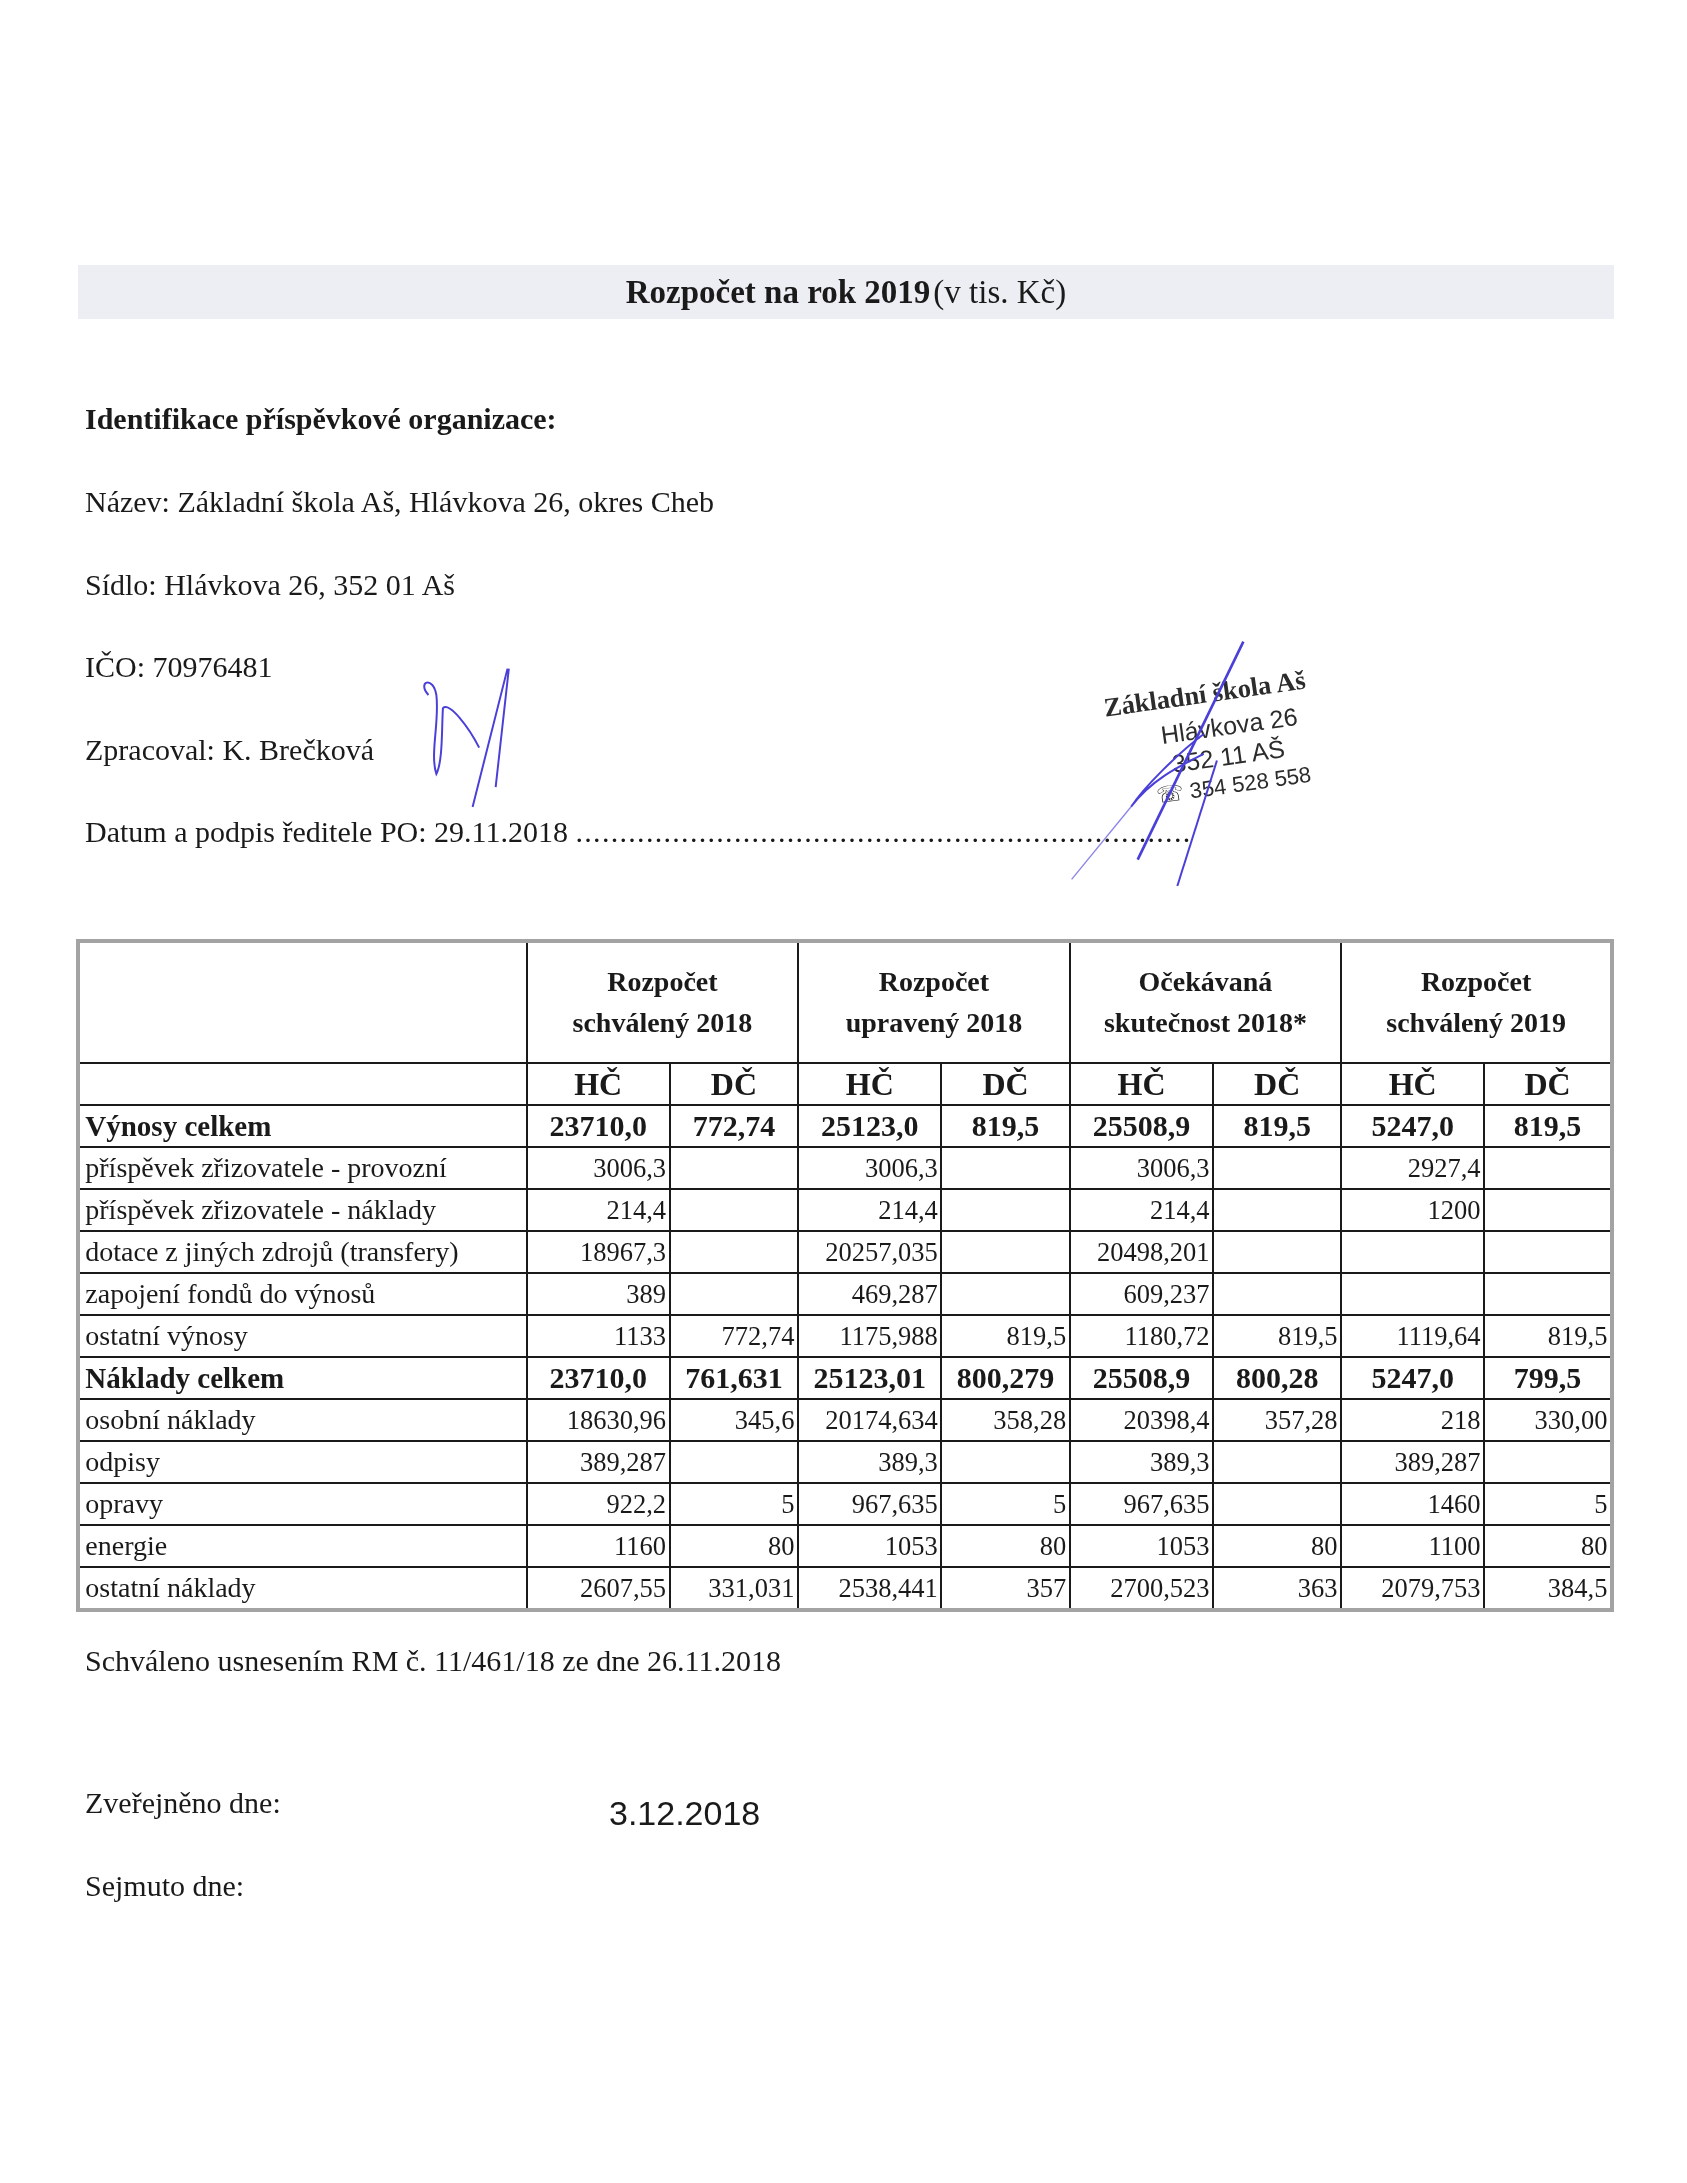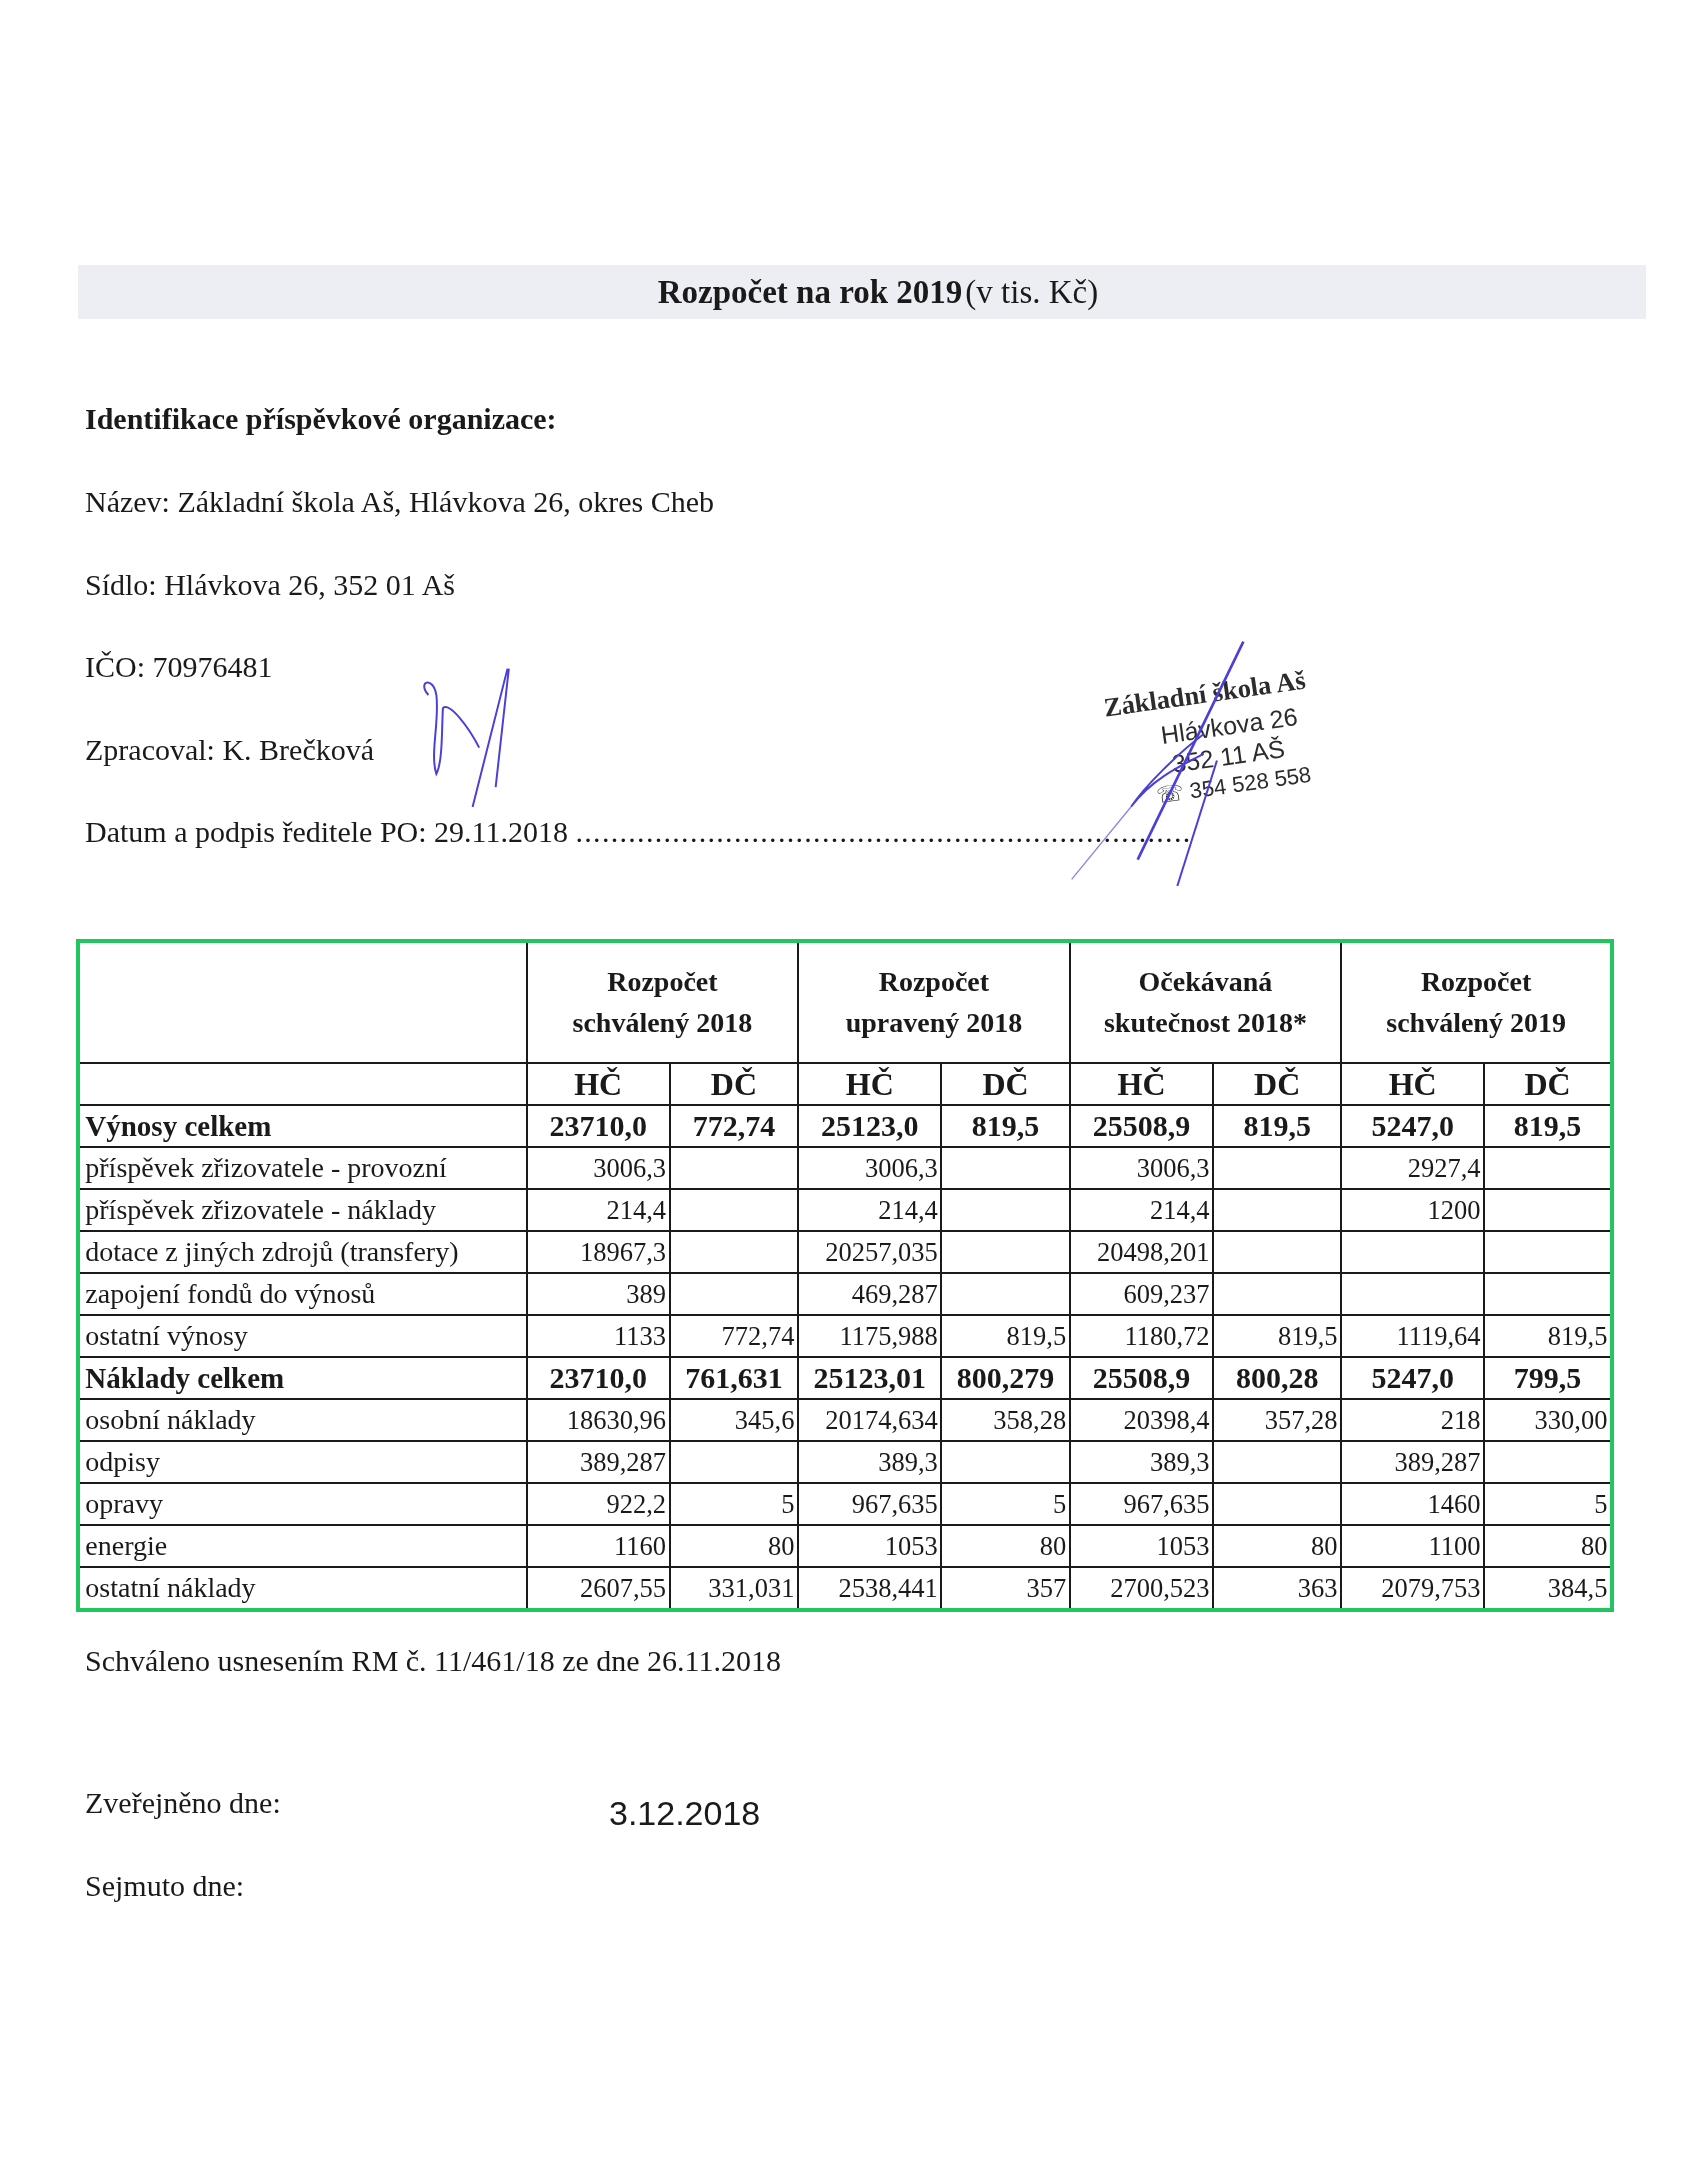--- a/index.html
+++ b/index.html
@@ -11,7 +11,6 @@
     position: absolute; left: 78px; top: 265px; width: 1536px; height: 54px;
     background: #eceef3; display: flex; align-items: center; justify-content: center;
     font-size: 33px;
-    padding-left: 32px;
   }
   .title-band .bold { font-weight: bold; }
   .title-band .normal { font-weight: normal; margin-left: 3px; font-family: Liberation Serif, serif; }

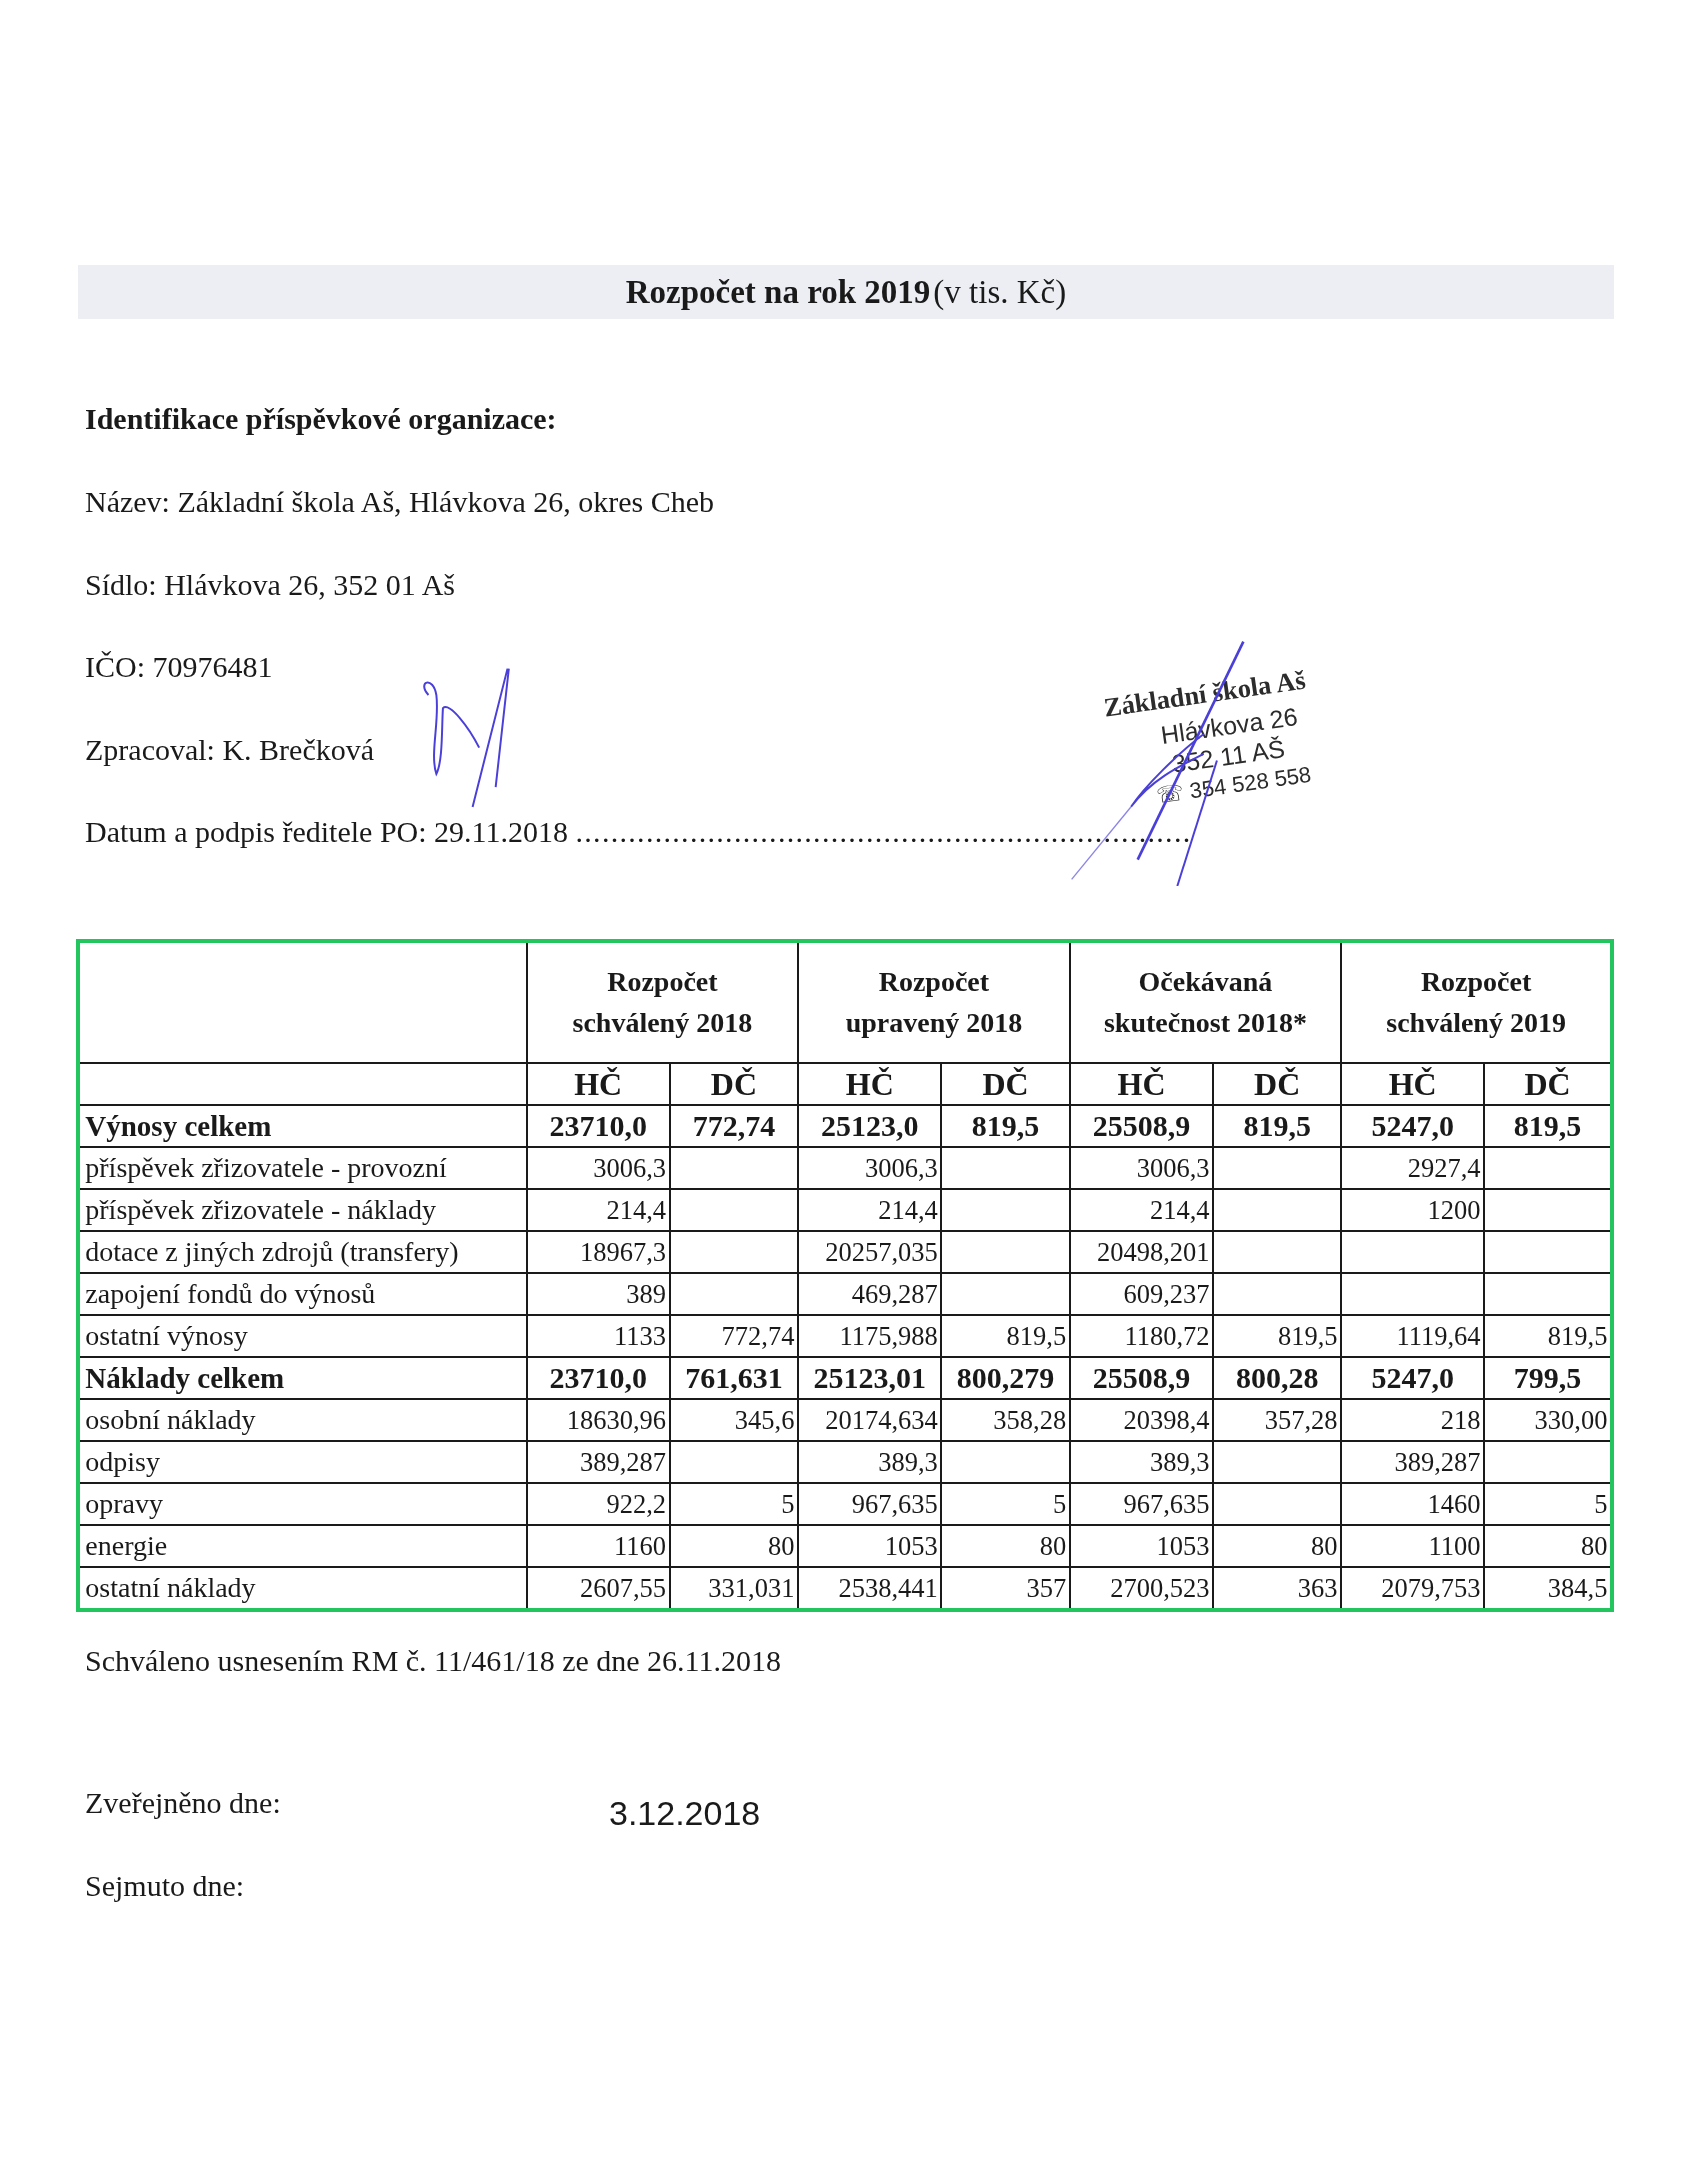--- a/index.html
+++ b/index.html
@@ -31,7 +31,7 @@
   table.budget {
     position: absolute; left: 76px; top: 939px; width: 1538px;
     border-collapse: collapse; font-size: 26.5px;
-    border: 4px solid #22c55e;
+    border: 4px solid #a3a3a3;
   }
   table.budget td, table.budget th {
     border: 2px solid #1a1a1a; padding: 0 2.6px; height: 40px;

